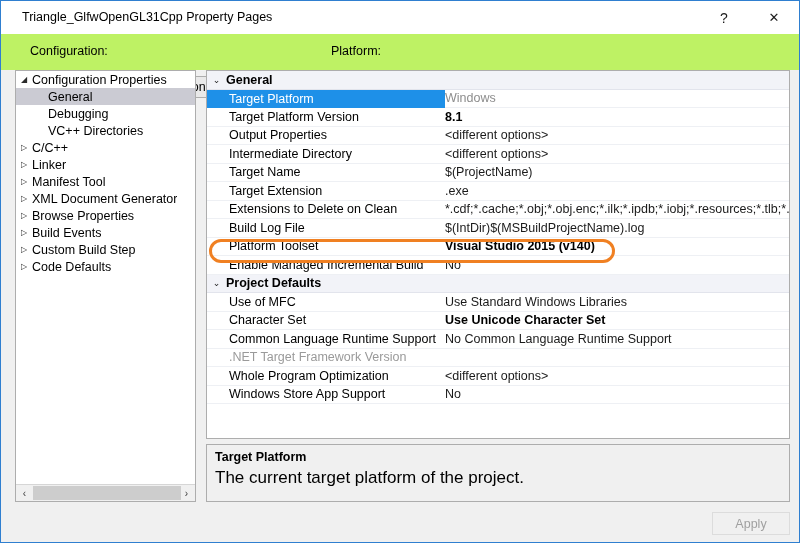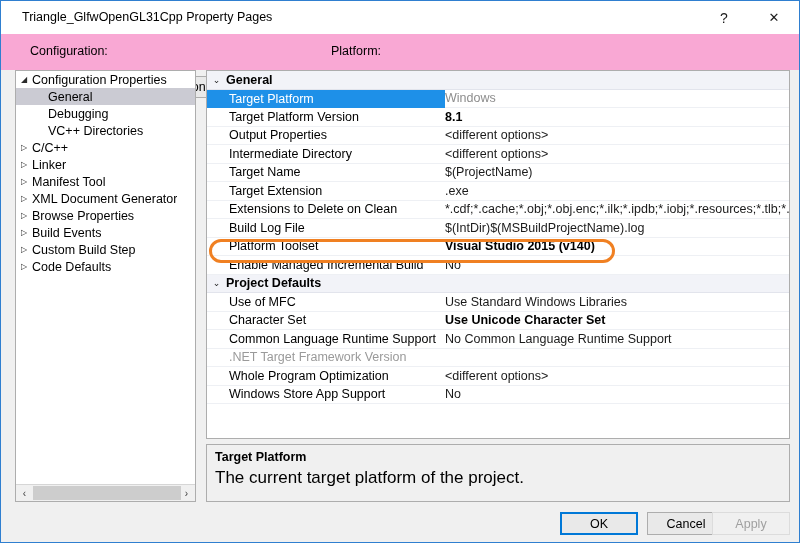--- a/index.html
+++ b/index.html
@@ -49,7 +49,7 @@
   #configbar {
     position: absolute; left: 0; top: 34px;
     width: 798px; height: 36px;
-    background: #f9a8d4;
+    background: #bef264;
   }
   .cfg-label {
     position: absolute; top: 10px;

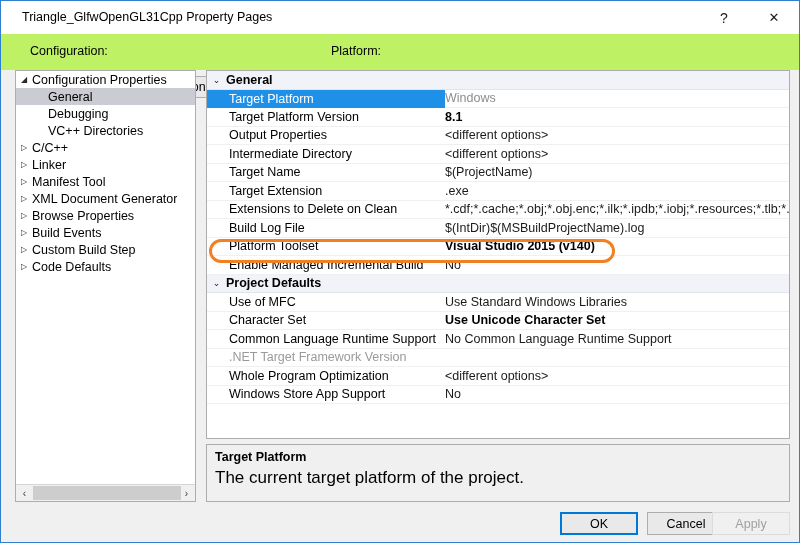--- a/index.html
+++ b/index.html
@@ -423,7 +423,6 @@
     <div id="desc-body">The current target platform of the project.</div>
   </div>
 
-  <div id="btn-ok" class="footer-btn">OK</div>
   <div id="btn-cancel" class="footer-btn">Cancel</div>
   <div id="btn-apply" class="footer-btn">Apply</div>
 

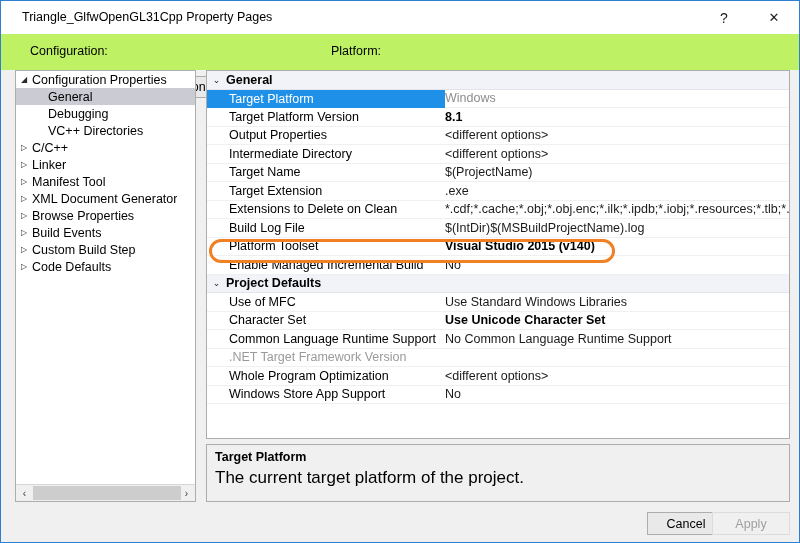--- a/index.html
+++ b/index.html
@@ -423,7 +423,6 @@
     <div id="desc-body">The current target platform of the project.</div>
   </div>
 
-  <div id="btn-cancel" class="footer-btn">Cancel</div>
   <div id="btn-apply" class="footer-btn">Apply</div>
 
 </div>

